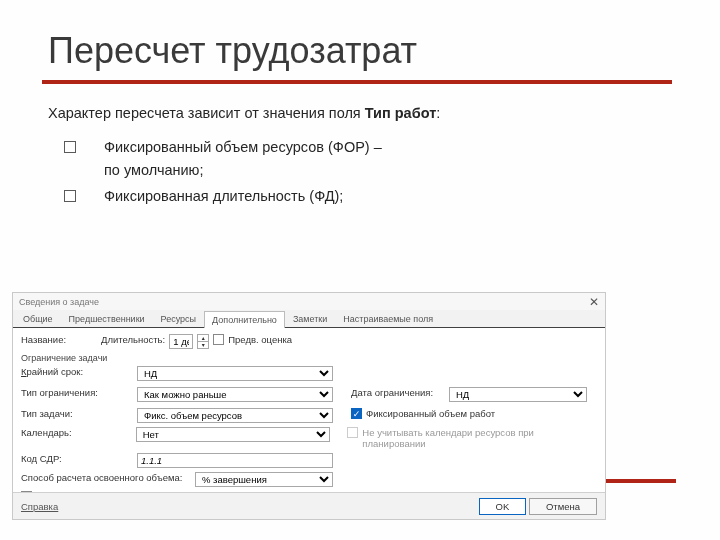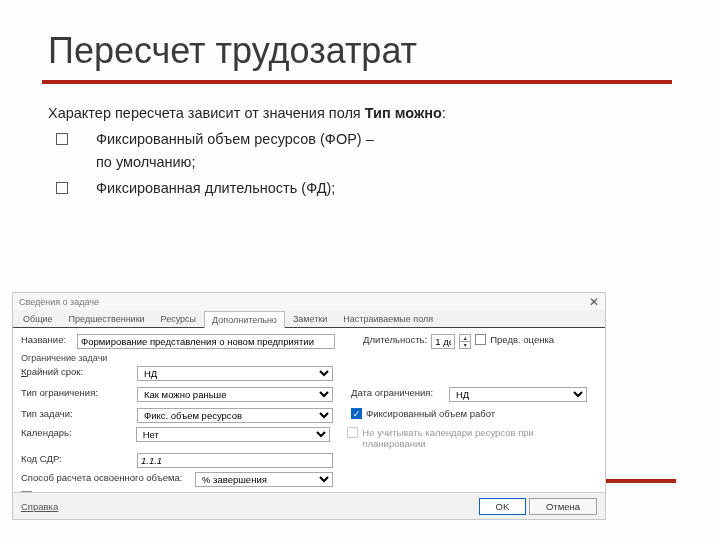--- a/index.html
+++ b/index.html
@@ -196,7 +196,7 @@
 
 <div class="body-text">
   <div class="intro">
-    <span>Характер пересчета зависит от значения поля </span><span class="bold">Тип можно</span><span>:</span>
+    <span>Характер пересчета зависит от значения поля </span><span class="bold">Тип работ</span><span>:</span>
   </div>
   <ul>
     <li>

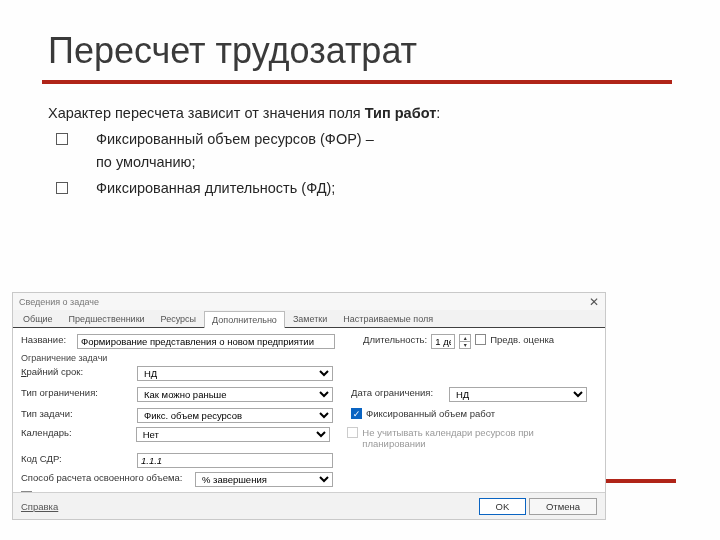--- a/index.html
+++ b/index.html
@@ -37,7 +37,7 @@
   .body-text ul {
     list-style: none;
     padding: 0;
-    margin: 4px;
+    margin: 12px;
   }
   .body-text li {
     position: relative;

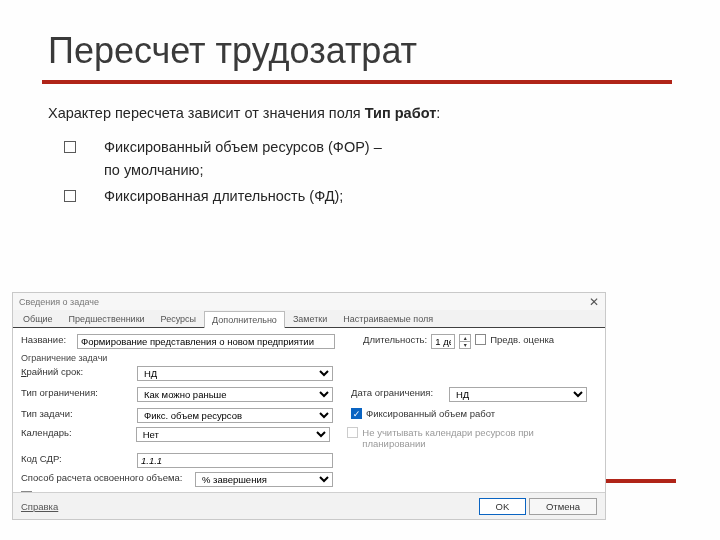--- a/index.html
+++ b/index.html
@@ -227,7 +227,6 @@
 
     <div class="row">
       <span class="lbl" style="width:52px">Название:</span>
-      <input class="txt" style="width: 258px;" value="Формирование представления о новом предприятии">
       <span style="width:20px"></span>
       <span>Длительность:</span>
       <input class="txt" style="width: 24px;" value="1 день">

